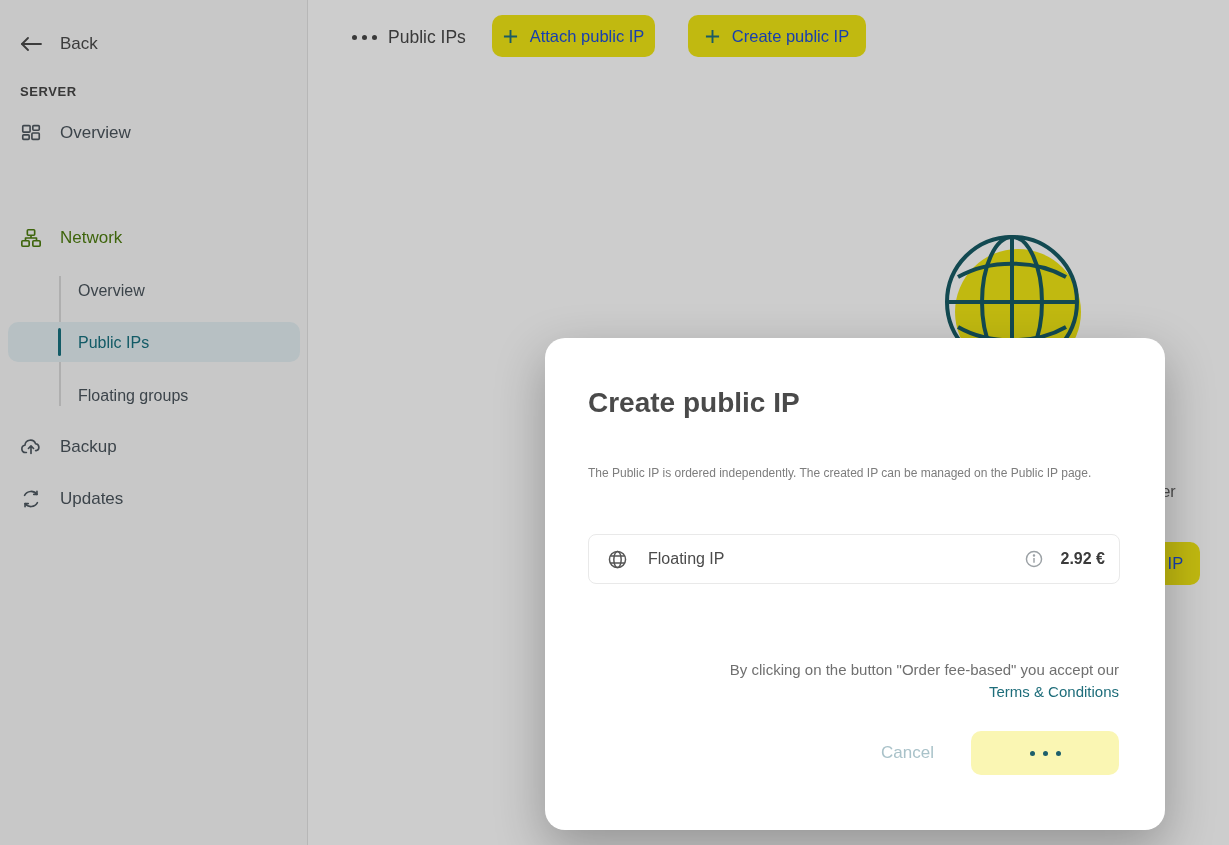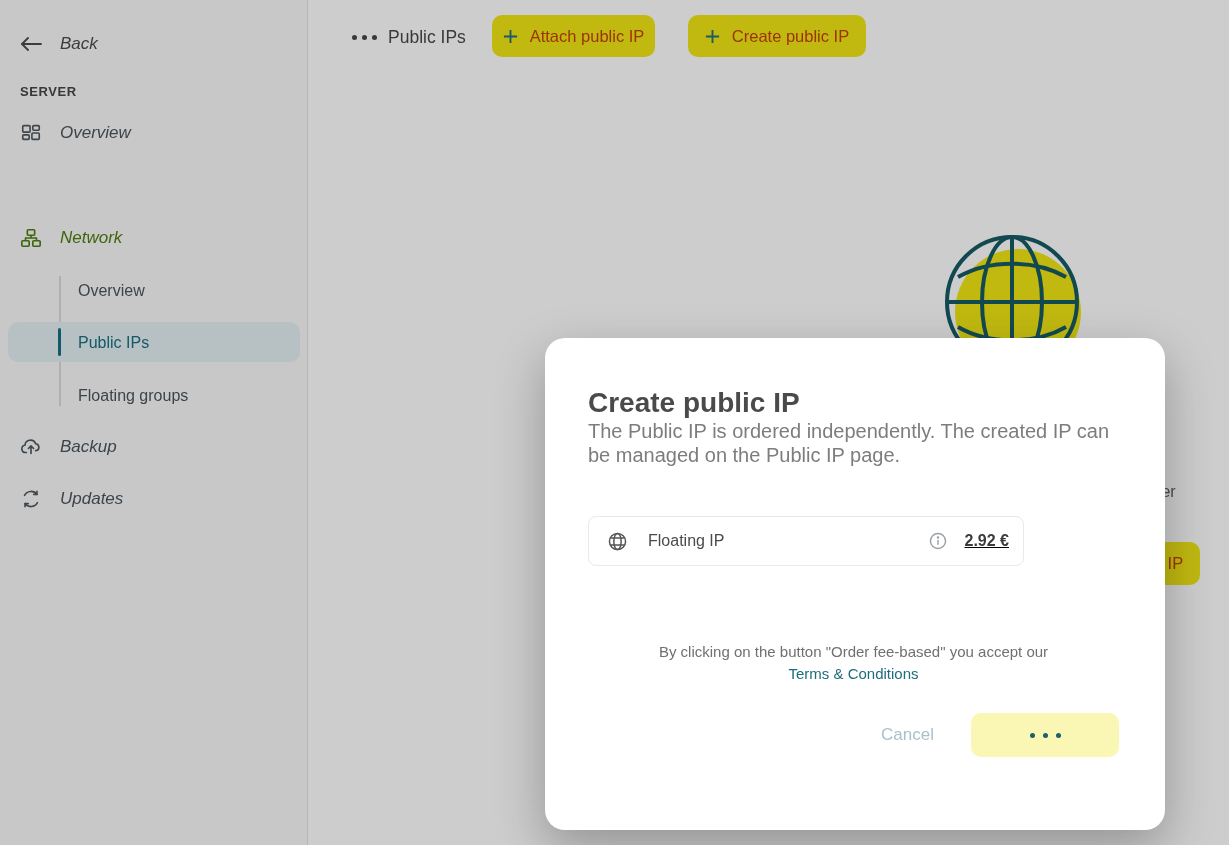--- a/index.html
+++ b/index.html
@@ -11,7 +11,7 @@
   .sidebar { position:absolute; left:0; top:0; width:308px; height:845px;
              background:#f7f7f7; border-right:1px solid #e2e2e2; }
   .side-row { position:absolute; left:0; width:308px; height:44px; display:flex;
-              align-items:center; cursor:pointer; color:#4e5860;font-style:italic; }
+              align-items:center; cursor:pointer; color:#4e5860; }
   .side-row .ic { position:absolute; left:20px; width:22px; height:22px; display:flex;
                   align-items:center; justify-content:center; }
   .side-row .lbl { position:absolute; left:60px; font-size:17px; color:#4a545c; }

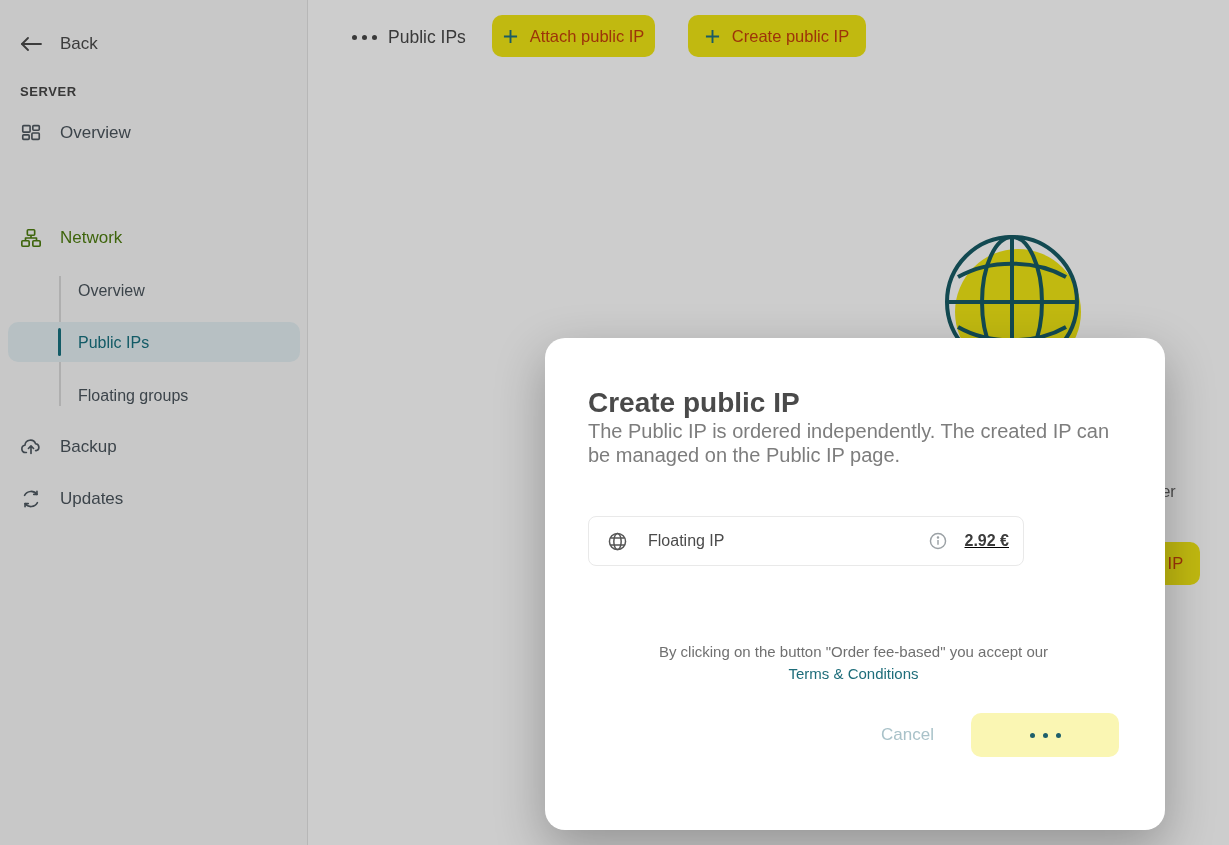--- a/index.html
+++ b/index.html
@@ -44,7 +44,7 @@
   .page-title { position:absolute; left:80px; top:27px; font-size:17.5px; font-weight:500; color:#474747; }
 
   .ybtn { display:flex; align-items:center; justify-content:center; gap:12px;
-          background:#eee414; color:#c2410c; border:none; border-radius:10px;
+          background:#eee414; color:#1d4ed8; border:none; border-radius:10px;
           font-family:"Liberation Sans", sans-serif; font-size:16.5px; font-weight:500;
           cursor:pointer; }
   .hdr-attach { position:absolute; left:184px; top:15px; width:163px; height:42px; }

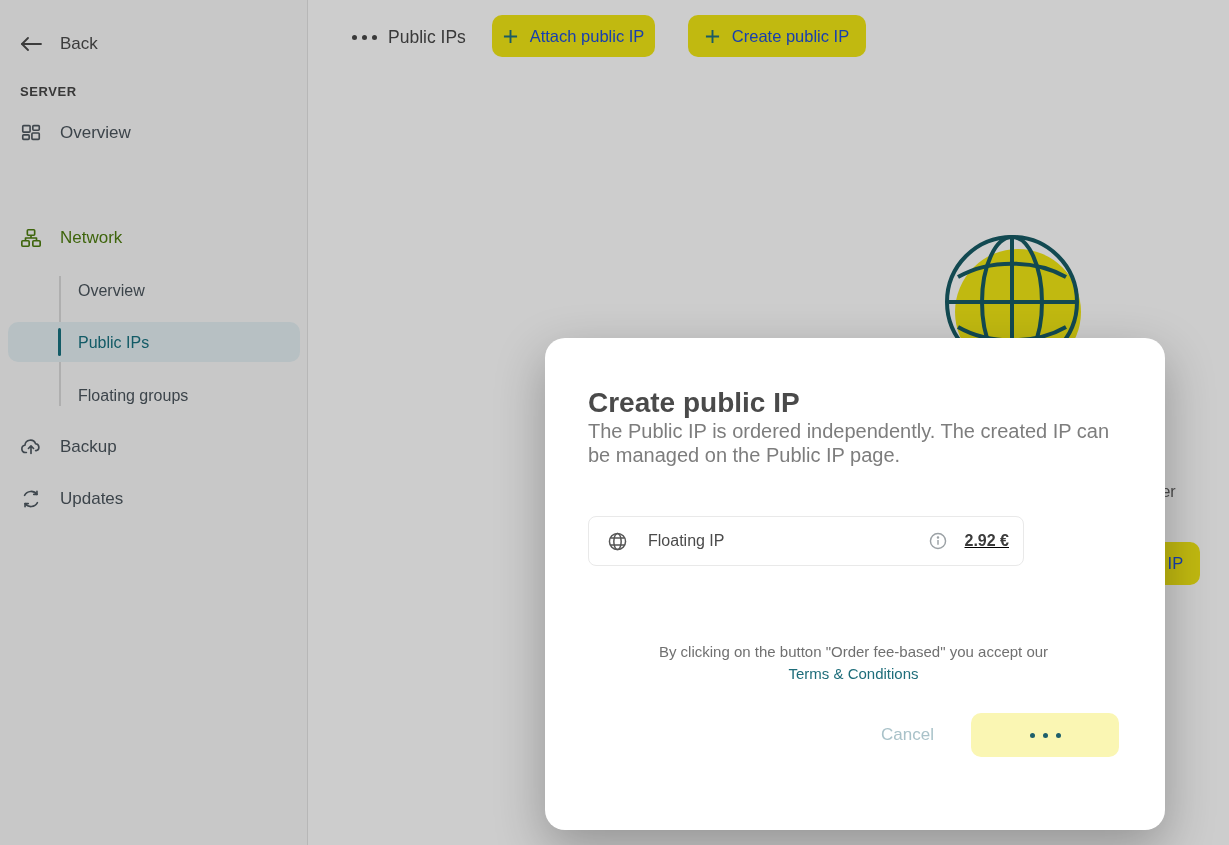--- a/index.html
+++ b/index.html
@@ -65,7 +65,7 @@
            background:#ffffff; border-radius:20px; z-index:100;
            box-shadow:0 18px 50px rgba(0,0,0,0.28); padding:0 46px 0 43px; }
   .modal-title { margin-top:49px; font-size:28px; font-weight:bold; color:#4a4a4a; }
-  .modal-desc { width:528px; font-size:20px; line-height:24px; color:#7d7d7d; }
+  .modal-desc { margin-top:42px; width:528px; font-size:12px; line-height:24px; color:#7d7d7d; }
   .option-row { margin-top:49px; width:436px; height:50px; border:1px solid #e9e9e9;
                 border-radius:8px; display:flex; align-items:center; padding:0 14px 0 18px;
                 cursor:pointer; background:#fff; }

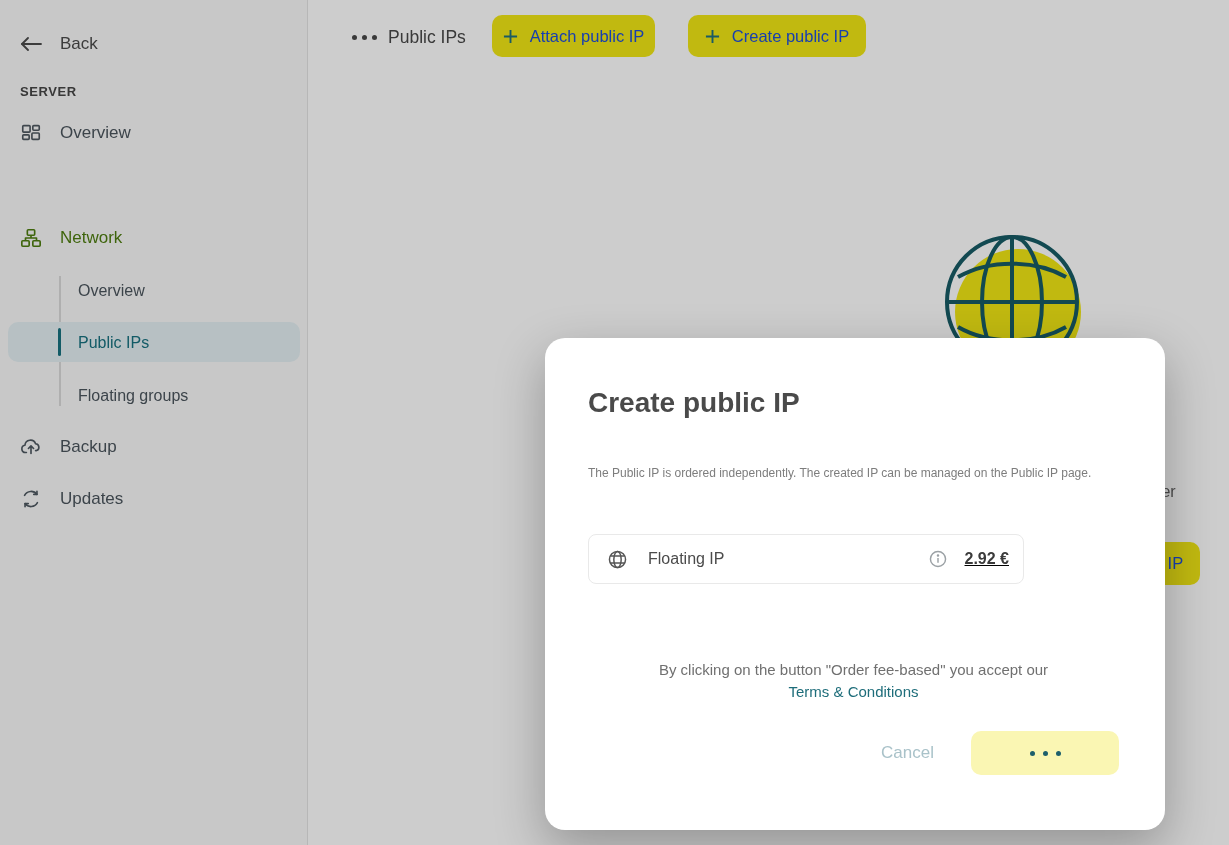--- a/index.html
+++ b/index.html
@@ -66,7 +66,7 @@
            box-shadow:0 18px 50px rgba(0,0,0,0.28); padding:0 46px 0 43px; }
   .modal-title { margin-top:49px; font-size:28px; font-weight:bold; color:#4a4a4a; }
   .modal-desc { margin-top:42px; width:528px; font-size:12px; line-height:24px; color:#7d7d7d; }
-  .option-row { margin-top:49px; width:436px; height:50px; border:1px solid #e9e9e9;
+  .option-row { margin-top:49px; width:532px; height:50px; border:1px solid #e9e9e9;
                 border-radius:8px; display:flex; align-items:center; padding:0 14px 0 18px;
                 cursor:pointer; background:#fff; }
   .option-row .glb { width:21px; height:21px; color:#555; flex:0 0 auto; }

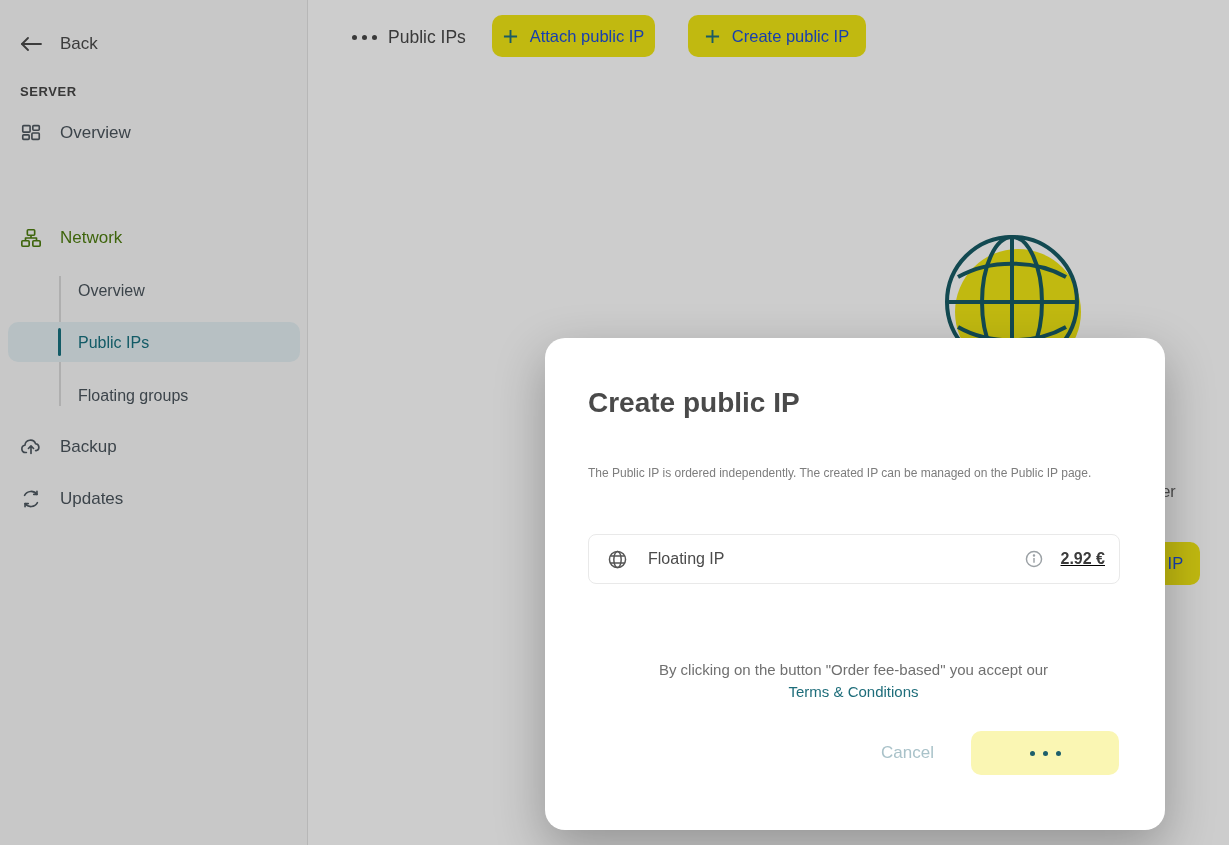--- a/index.html
+++ b/index.html
@@ -71,7 +71,7 @@
                 cursor:pointer; background:#fff; }
   .option-row .glb { width:21px; height:21px; color:#555; flex:0 0 auto; }
   .option-label { margin-left:20px; font-size:16px; color:#4b4b4b; }
-  .option-right { margin-left:auto; display:flex; align-items:flex-end; gap:18px;text-decoration:underline; }
+  .option-right { margin-left:auto; display:flex; align-items:flex-end; gap:18px; }
   .info-ic { width:18px; height:18px; color:#9ba1a5; cursor:pointer; }
   .option-price { font-size:16px; font-weight:bold; color:#3b3b3b; }
 

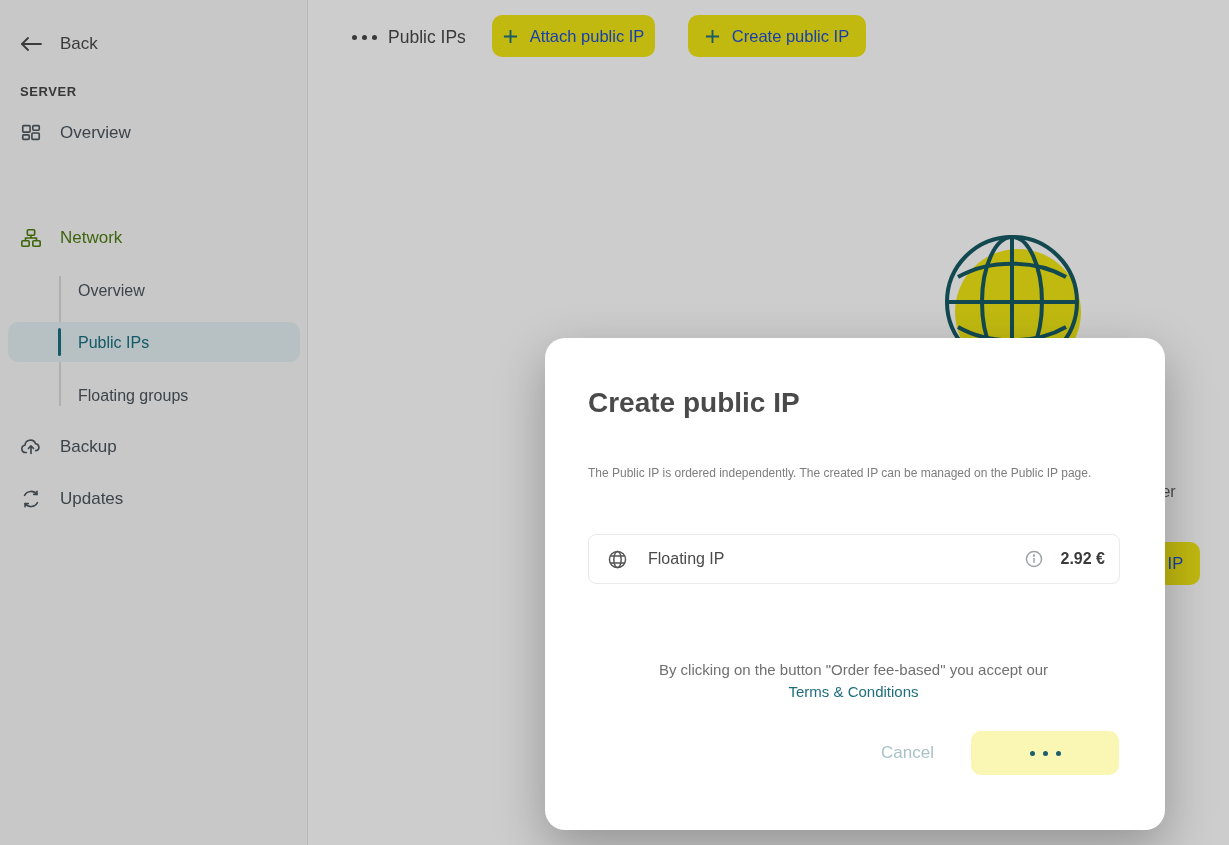--- a/index.html
+++ b/index.html
@@ -75,7 +75,7 @@
   .info-ic { width:18px; height:18px; color:#9ba1a5; cursor:pointer; }
   .option-price { font-size:16px; font-weight:bold; color:#3b3b3b; }
 
-  .terms { margin-top:75px; text-align:center; font-size:15px; line-height:21px; color:#707070; }
+  .terms { margin-top:75px; text-align:right; font-size:15px; line-height:21px; color:#707070; }
   .terms a { color:#1e6d7a; text-decoration:none; display:inline-block; margin-top:1px; cursor:pointer; }
 
   .modal-footer { margin-top:29px; display:flex; justify-content:flex-end; align-items:center; gap:37px;text-align:center; }

